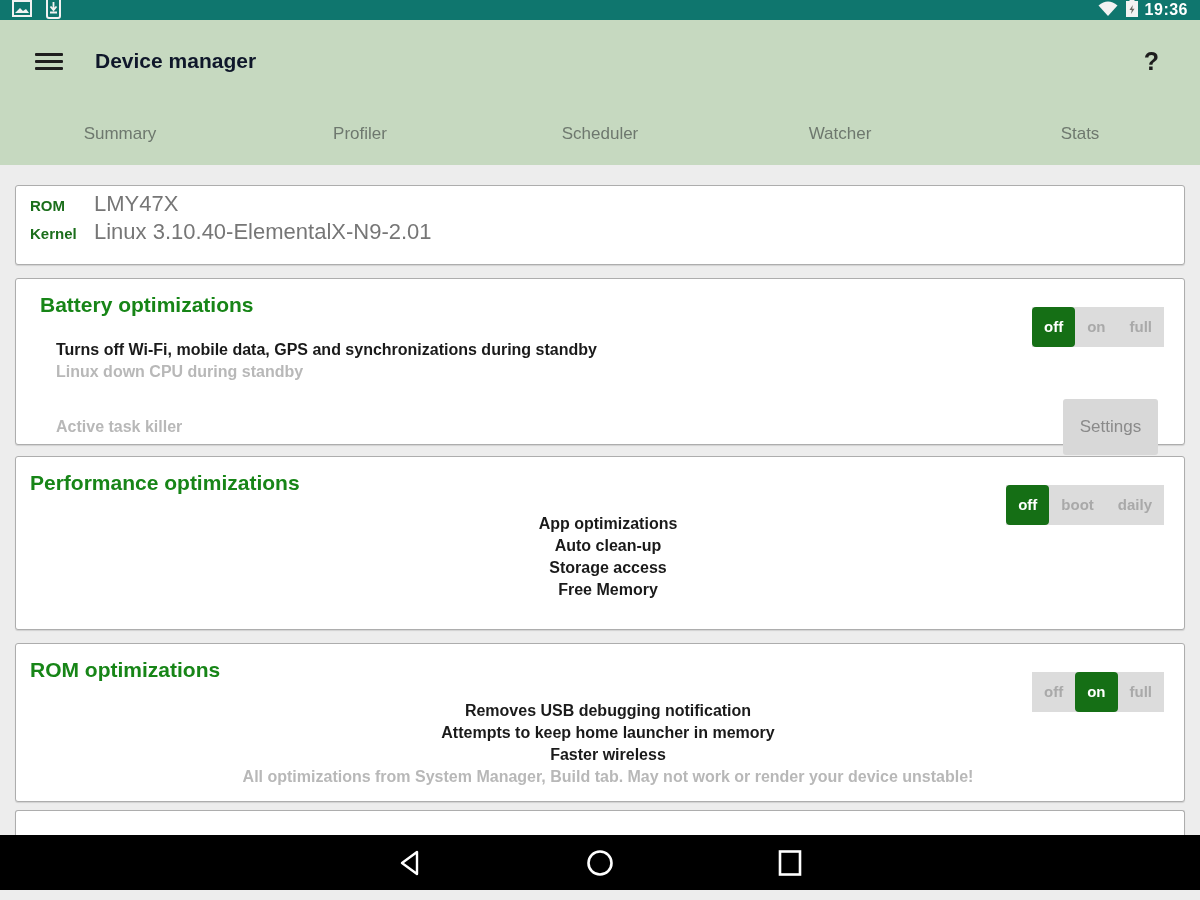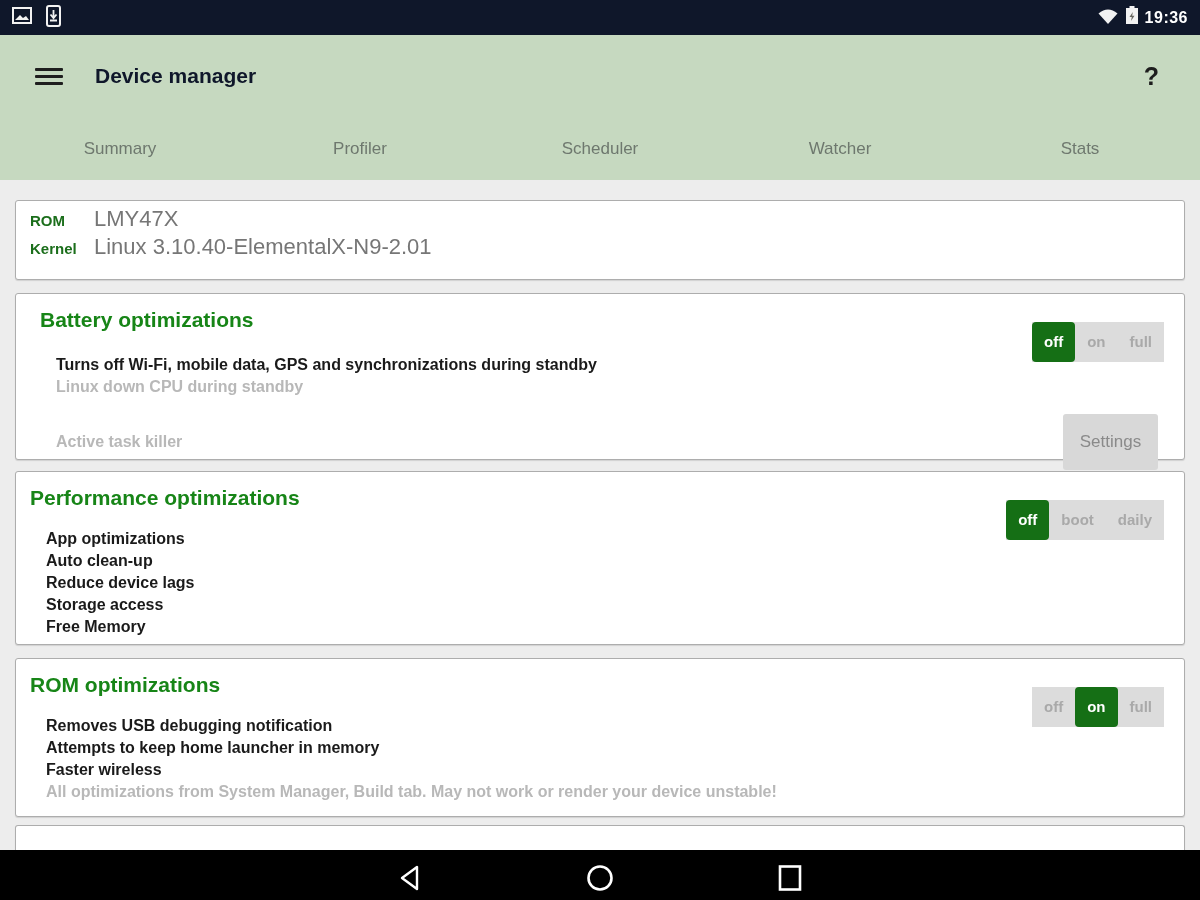--- a/index.html
+++ b/index.html
@@ -7,7 +7,7 @@
   body { font-family:"Liberation Sans", sans-serif; background:#ededed; }
 
   
-  .statusbar { height:35px; background:#0f172a; display:flex; align-items:center; padding:0 12px; color:#fff; }
+  .statusbar { height:20px; background:#0f766e; display:flex; align-items:center; padding:0 12px; color:#fff; }
   .sb-left { display:flex; align-items:center; gap:14px; }
   .sb-right { margin-left:auto; display:flex; align-items:center; gap:7px; }
   .sb-time { font-size:16px; font-weight:bold; letter-spacing:0.5px; }

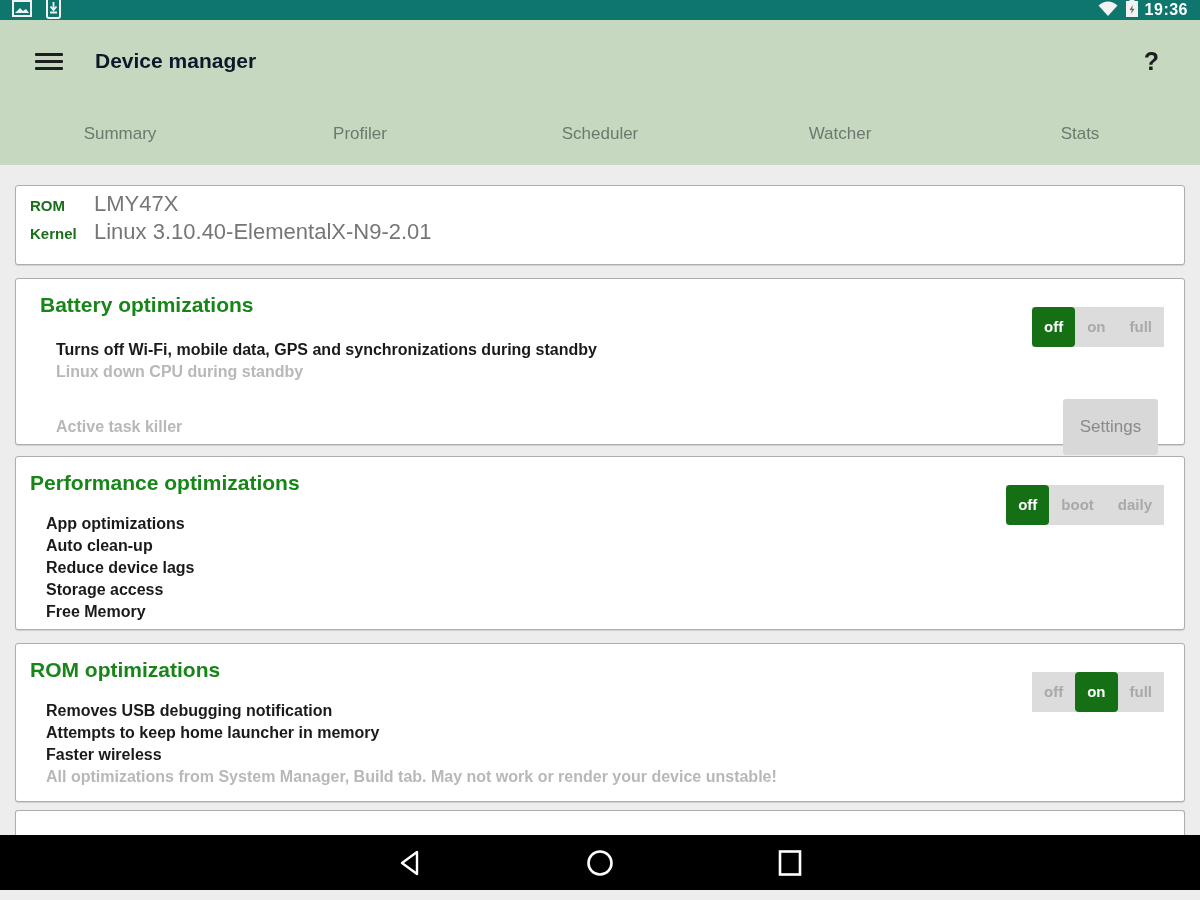--- a/index.html
+++ b/index.html
@@ -52,7 +52,7 @@
   .task-row { margin:16px 0 0 16px; display:flex; align-items:center; }
   .settings-btn { margin-left:auto; margin-right:2px; width:95px; height:56px; background:#d8d8d8; border:none; border-radius:3px; font-family:"Liberation Sans", sans-serif; font-size:17px; color:#8a8a8a; cursor:pointer; }
 
-  .item-list { margin:18px 0 0 16px; }
+  .item-list { margin:18px 0 0 16px;text-align:center; }
   .item-list .desc-bold { line-height:22px; }
 
   

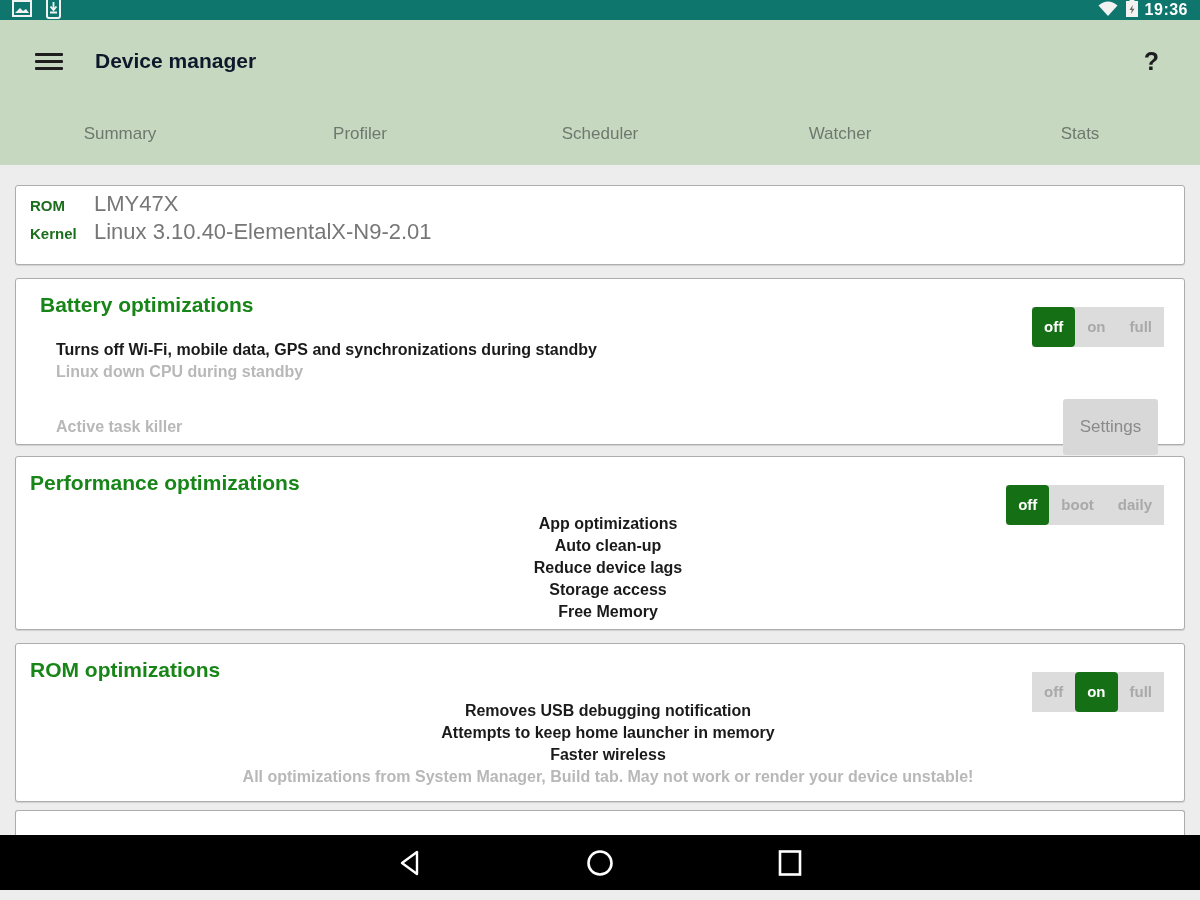--- a/index.html
+++ b/index.html
@@ -153,7 +153,6 @@
     <div class="item-list">
       <div class="desc-bold">App optimizations</div>
       <div class="desc-bold">Auto clean-up</div>
-      <div class="desc-bold">Reduce device lags</div>
       <div class="desc-bold">Storage access</div>
       <div class="desc-bold">Free Memory</div>
     </div>

